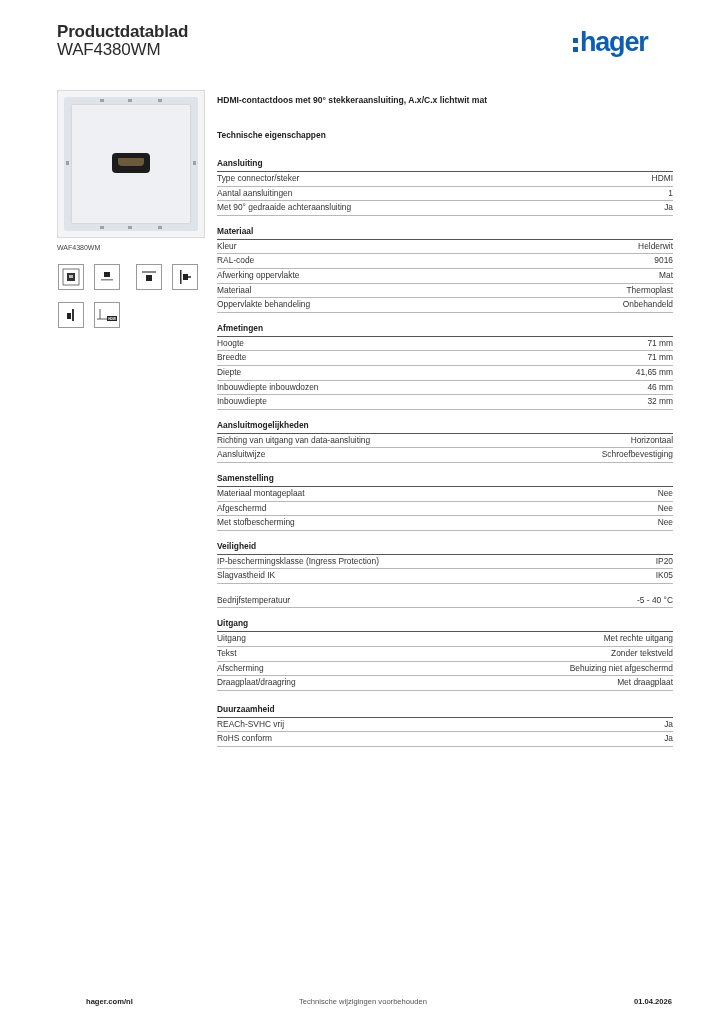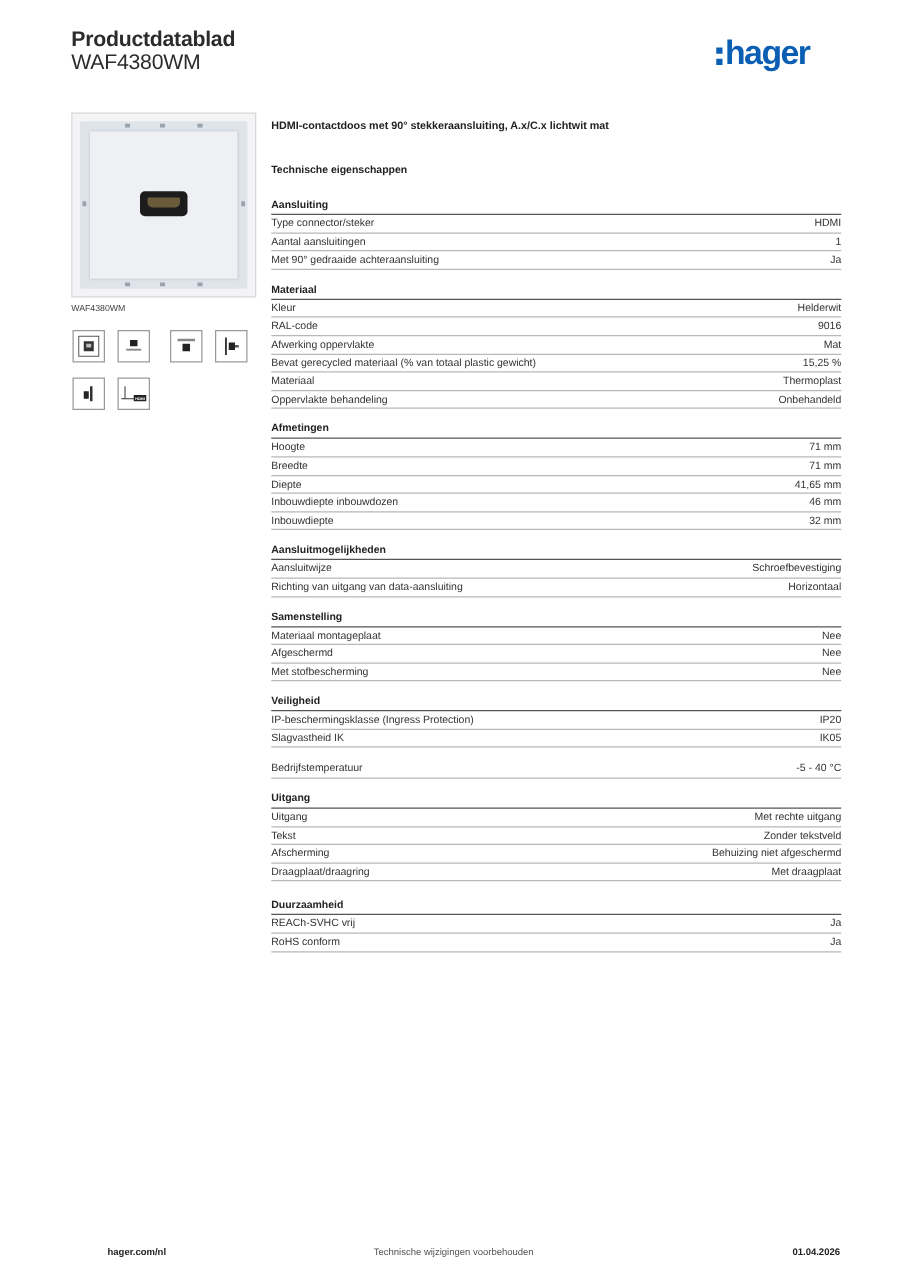--- a/index.html
+++ b/index.html
@@ -148,10 +148,6 @@
           <span class="v">Mat</span>
         </div>
         <div class="row">
-          <span class="k">Bevat gerecycled materiaal (% van totaal plastic gewicht)</span>
-          <span class="v">15,25 %</span>
-        </div>
-        <div class="row">
           <span class="k">Materiaal</span>
           <span class="v">Thermoplast</span>
         </div>

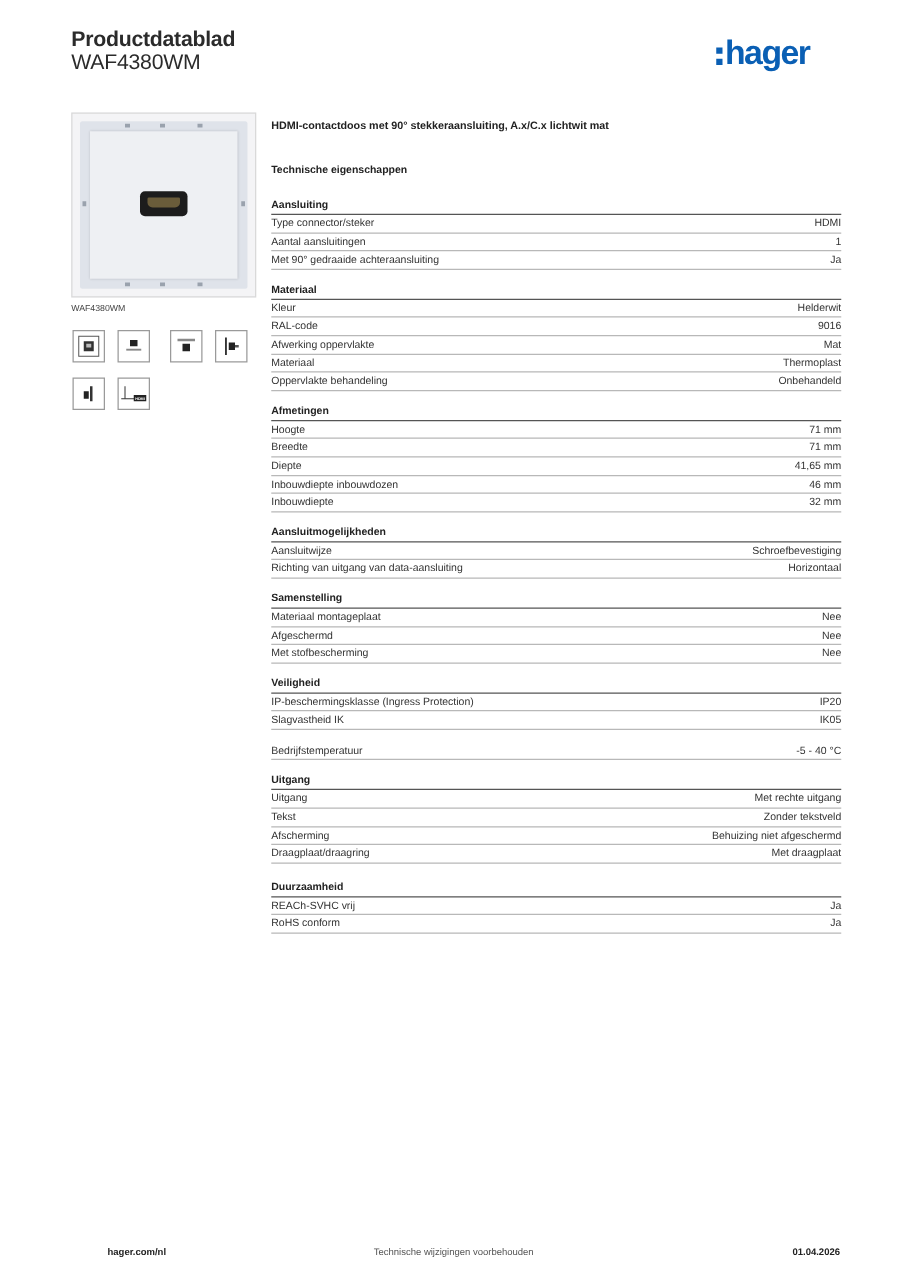--- a/index.html
+++ b/index.html
@@ -182,12 +182,12 @@
       <div class="section">
         <div class="section-title">Aansluitmogelijkheden</div>
         <div class="row">
+          <span class="k">Richting van uitgang van data-aansluiting</span>
+          <span class="v">Horizontaal</span>
+        </div>
+        <div class="row">
           <span class="k">Aansluitwijze</span>
           <span class="v">Schroefbevestiging</span>
-        </div>
-        <div class="row">
-          <span class="k">Richting van uitgang van data-aansluiting</span>
-          <span class="v">Horizontaal</span>
         </div>
       </div>
       <div class="section">

